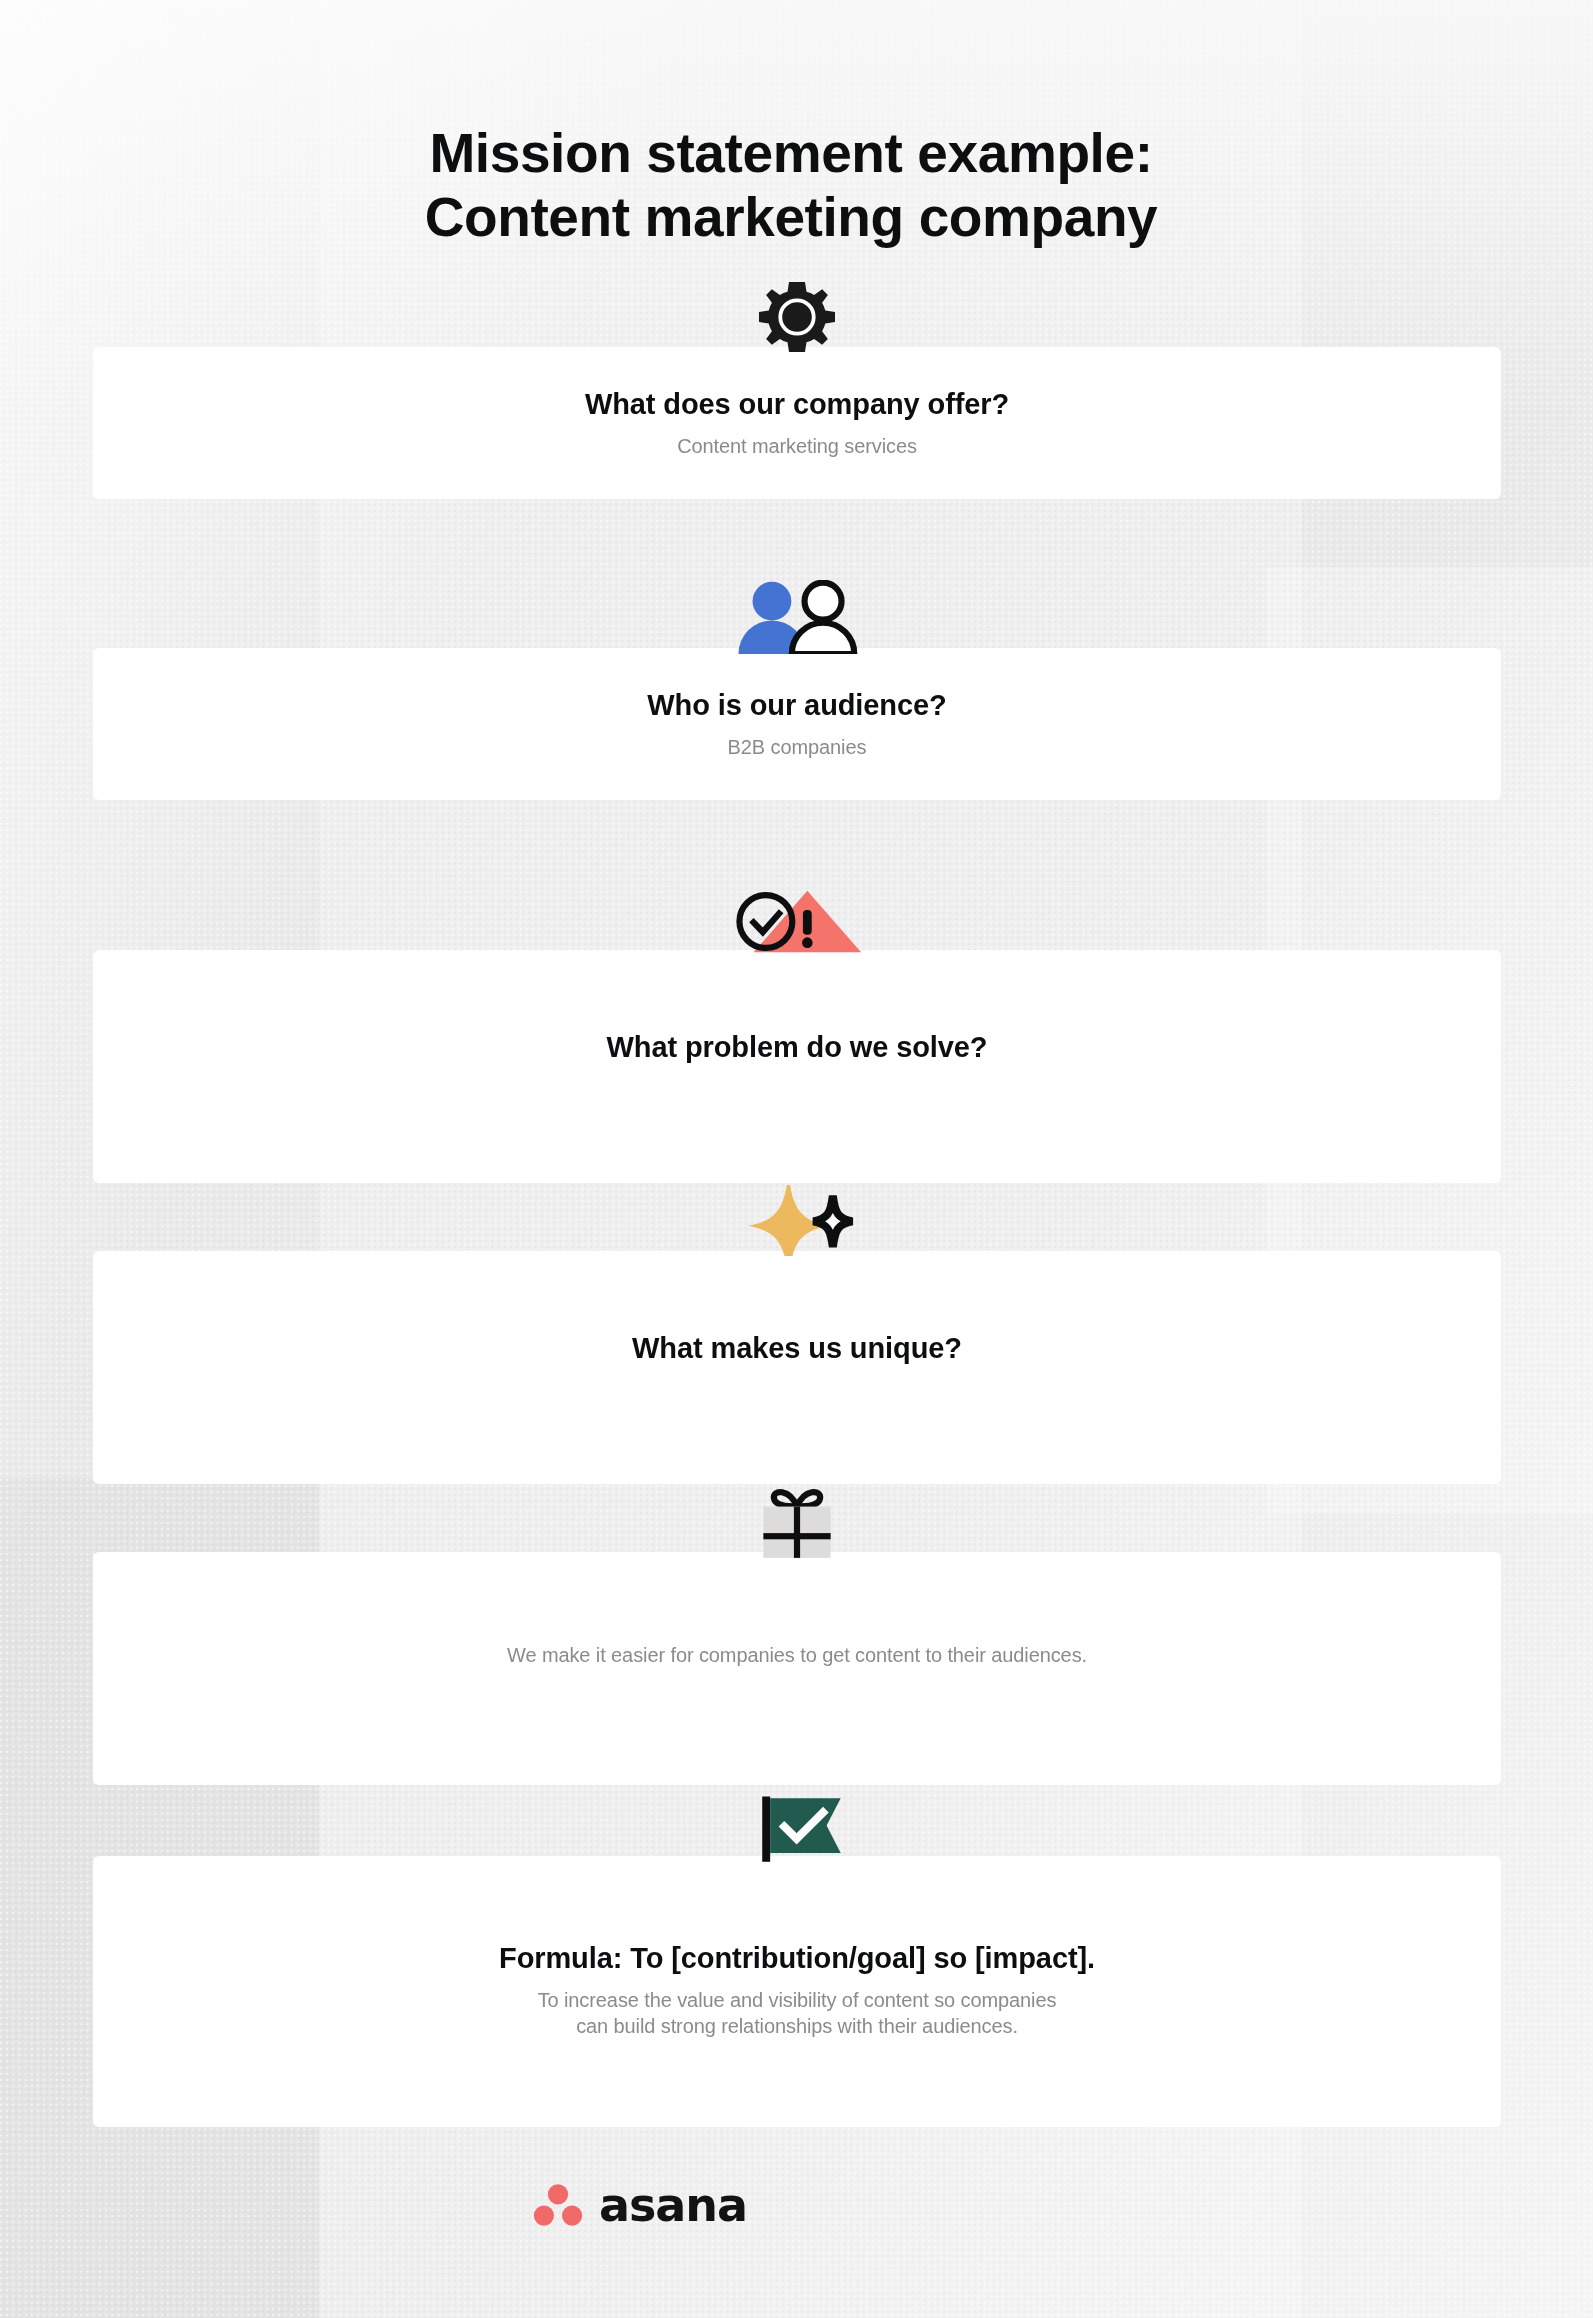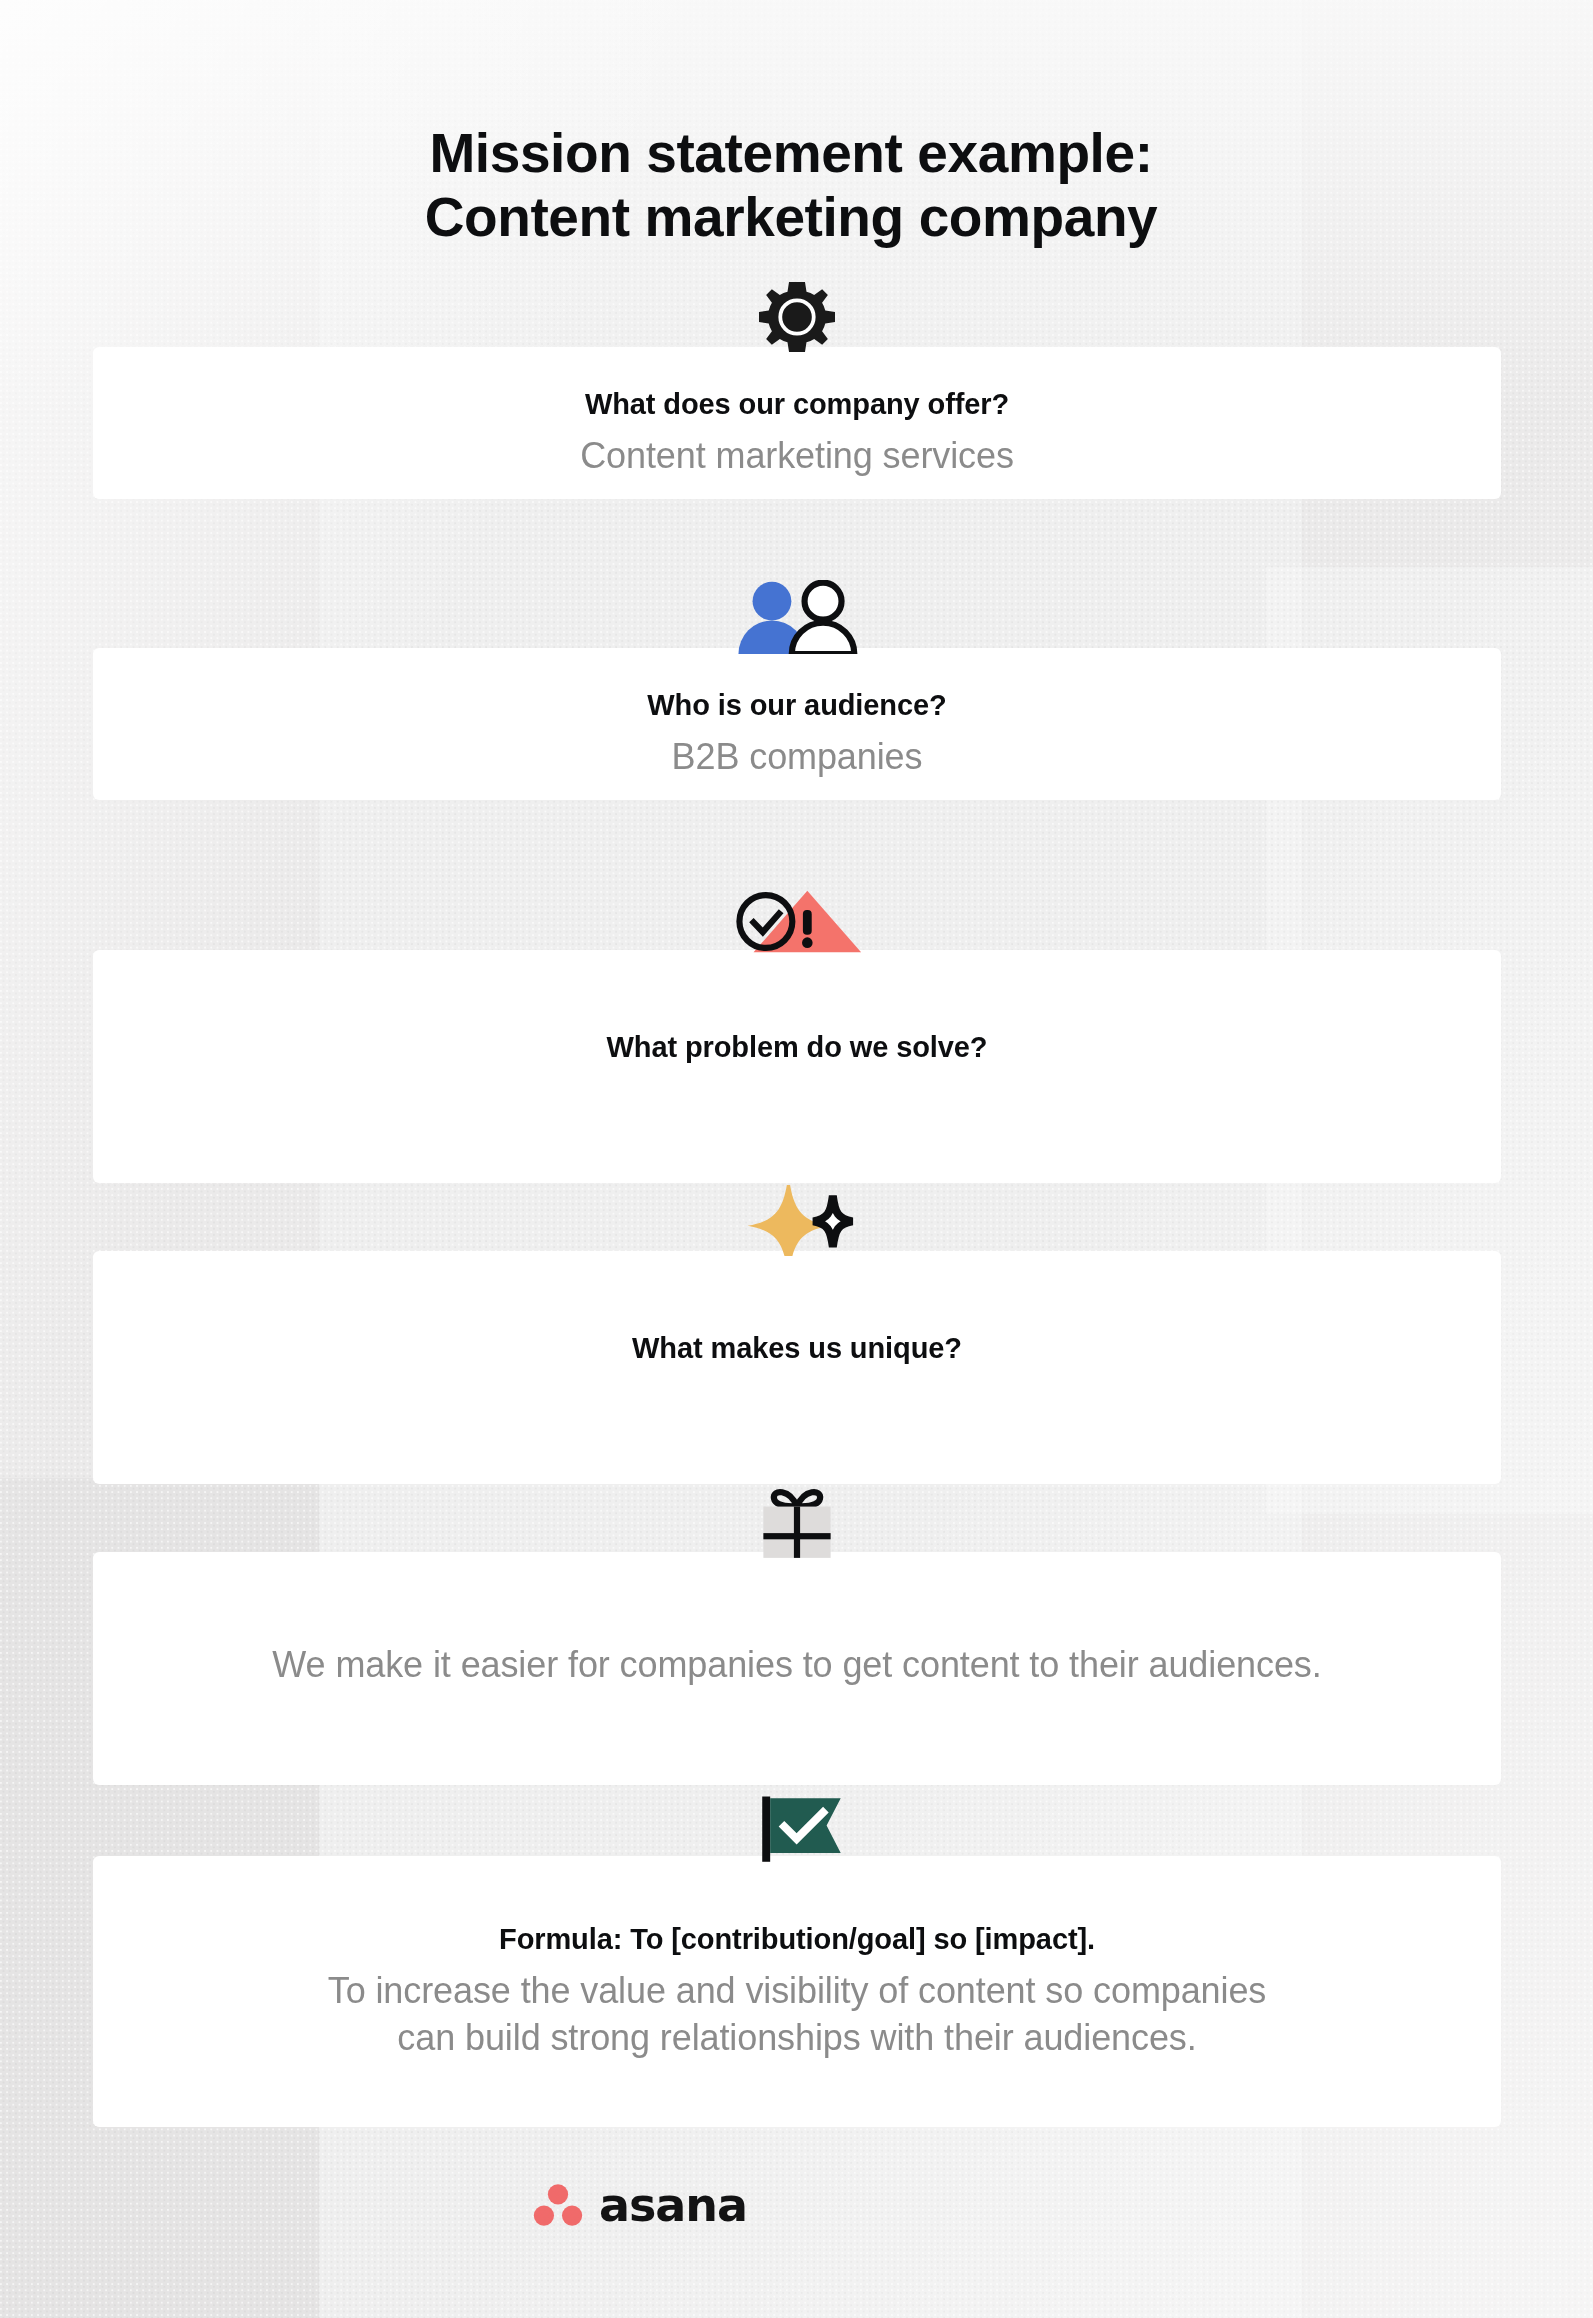--- a/index.html
+++ b/index.html
@@ -62,7 +62,7 @@
     line-height:1.25;margin:0;
   }
   .a{
-    color:#8b8b8b;font-weight:400;font-size:36px;letter-spacing:-0.1px;
+    color:#8b8b8b;font-weight:400;font-size:20px;letter-spacing:-0.1px;
     line-height:1.3;margin:0;padding-top:10.6px;
   }
   .a .l2{display:block;}

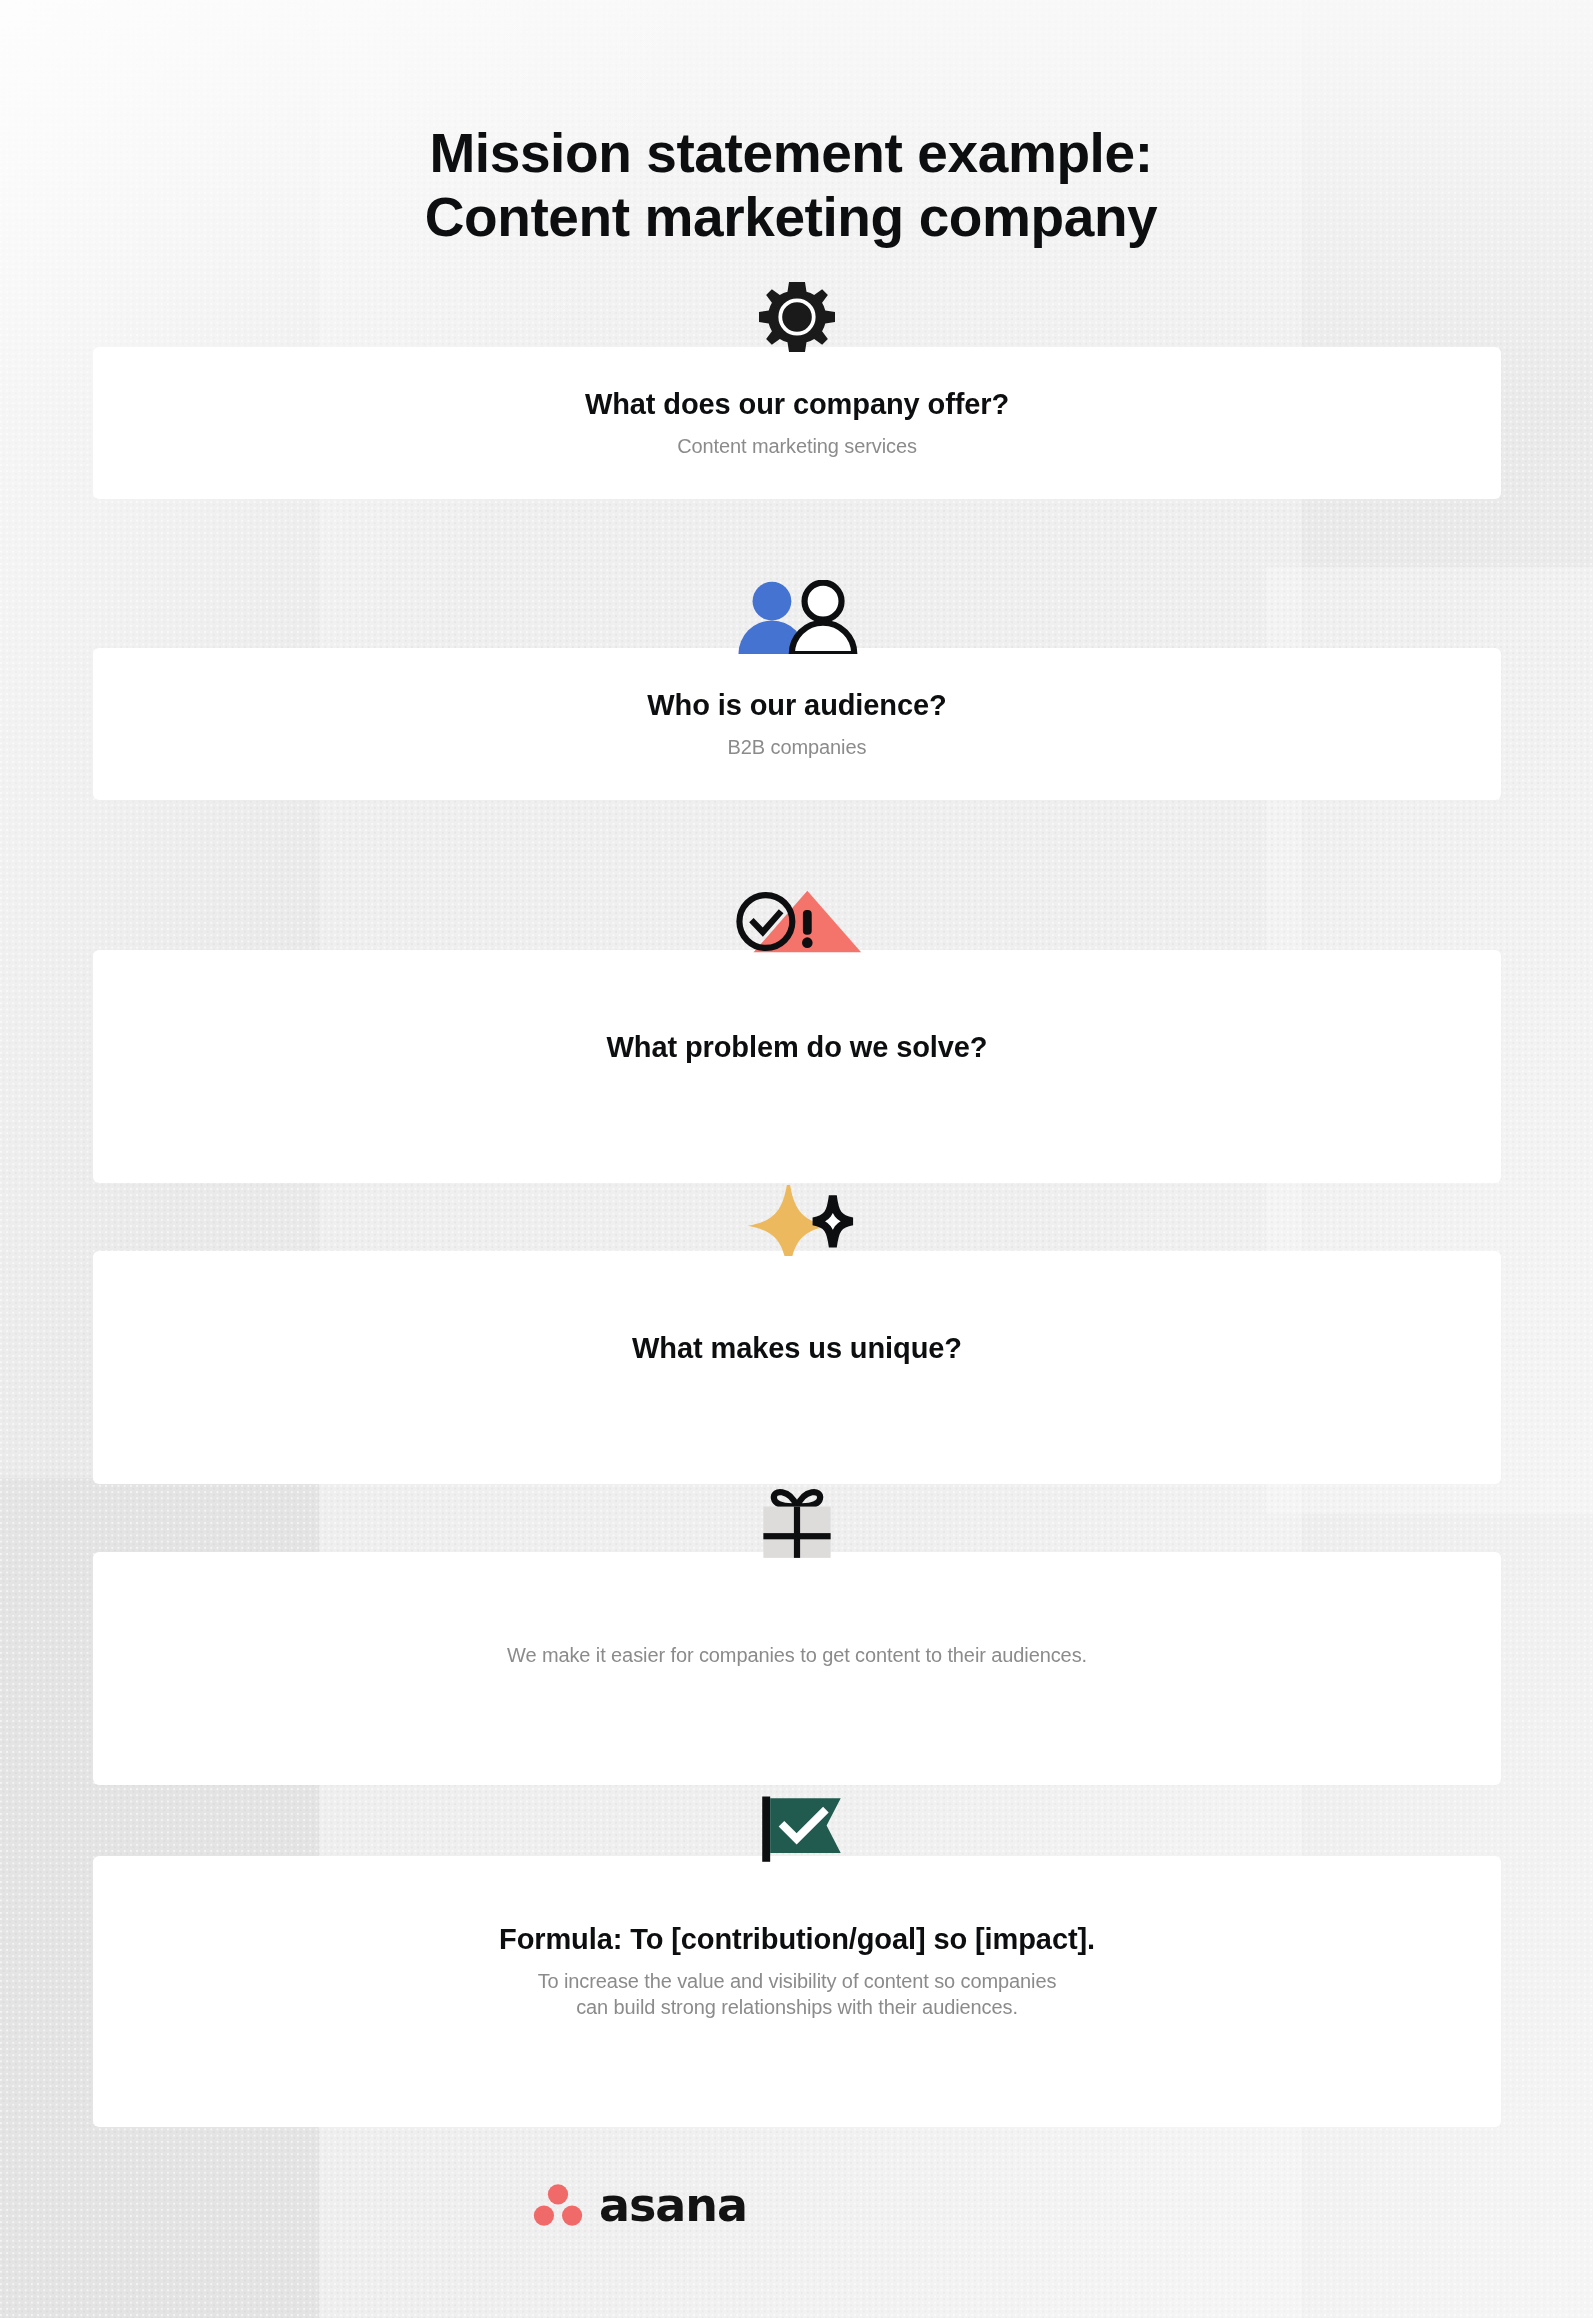--- a/index.html
+++ b/index.html
@@ -183,7 +183,7 @@
         <path d="M40 40 L54 54 L84 24" fill="none" stroke="#ffffff" stroke-width="9" stroke-linecap="square" stroke-linejoin="miter"></path>
       </svg>
     </div>
-    <div class="card-body" style="top:65px;">
+    <div class="card-body" style="top:84px;">
       <p class="q">Formula: To [contribution/goal] so [impact].</p>
       <p class="a">
         <span>To increase the value and visibility of content so companies</span>

